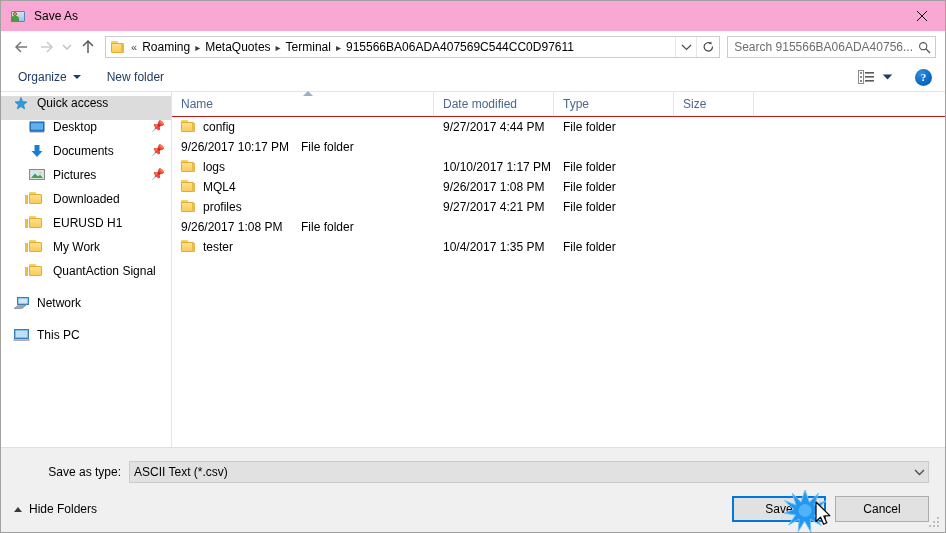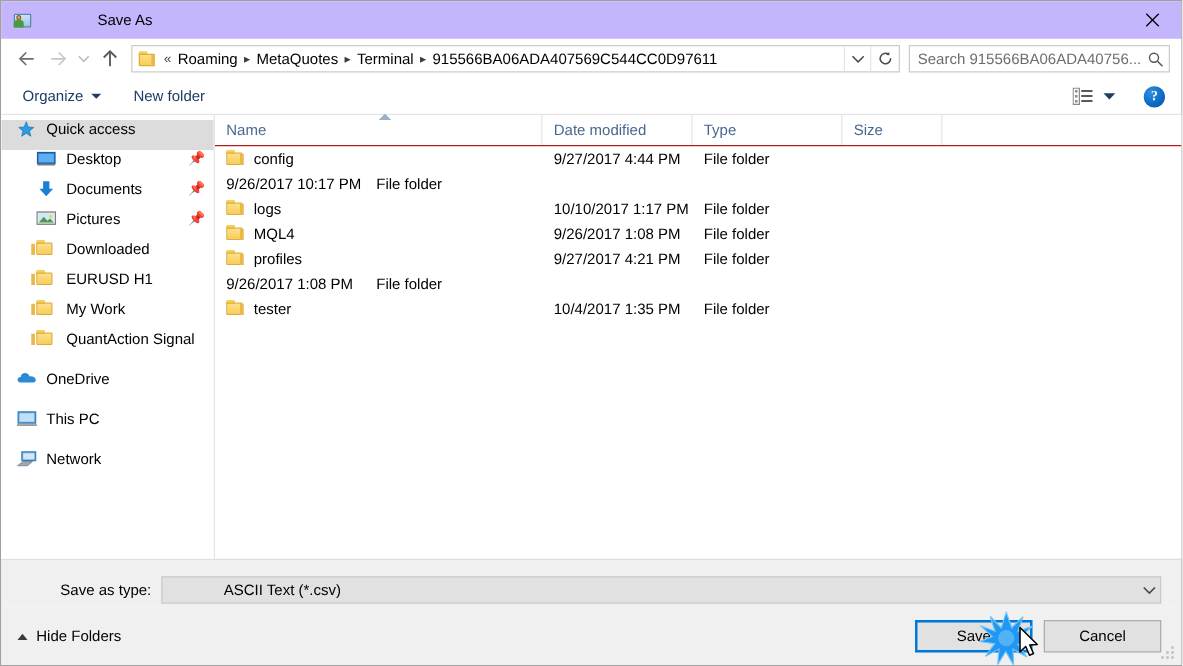--- a/index.html
+++ b/index.html
@@ -30,11 +30,10 @@
   .titlebar {
     height: 30px;
     flex: 0 0 30px;
-    background: #c4b5fd;
-    display: flex;
-    align-items: center;
-    position: relative;
-    gap: 44px;
+    background: #f9a8d4;
+    display: flex;
+    align-items: center;
+    position: relative;
   }
   .titlebar-icon {
     margin-left: 9px;

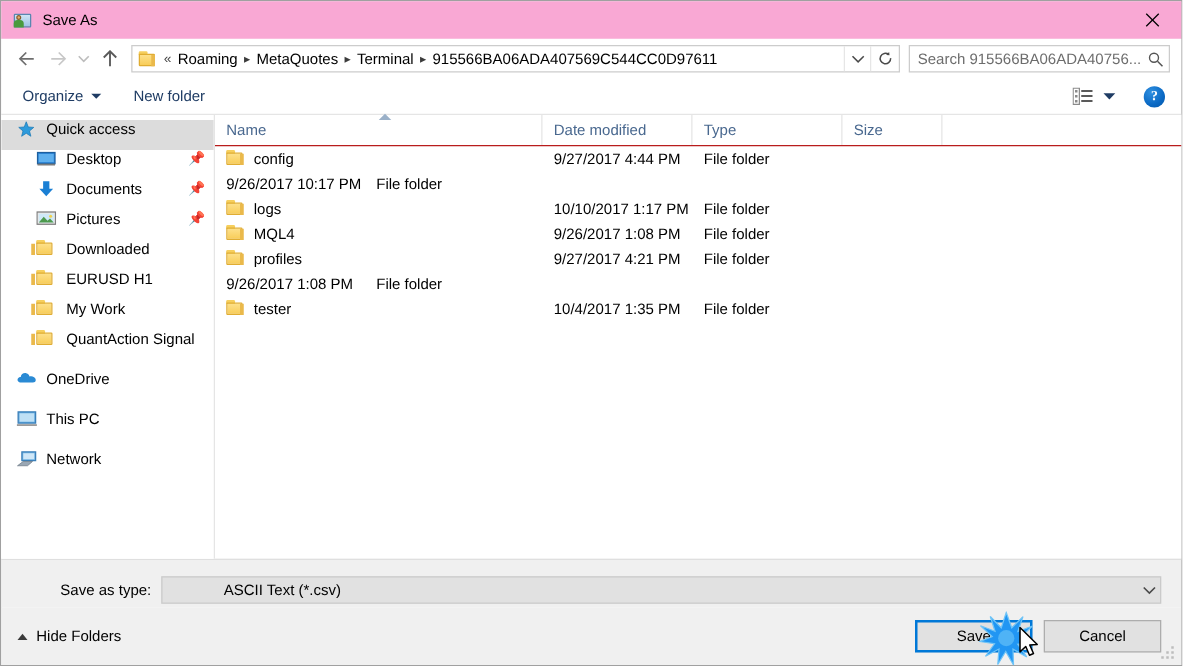--- a/index.html
+++ b/index.html
@@ -659,14 +659,6 @@
         <span class="side-label">QuantAction Signal</span>
       </div>
 
-      <div class="side-item lvl0" style="margin-top:8px;">
-        <span class="side-icon">
-          <svg width="17" height="12" viewBox="0 0 17 12">
-            <path d="M4 10 C1.6 10 0.6 8.4 1.2 7 C1.7 5.8 3 5.5 3.6 5.6 C3.8 3.4 6 2 8 2.6 C9.6 3 10.4 4.2 10.6 5.2 C12.6 4.6 15.4 5.6 15.6 7.8 C15.8 9.4 14.4 10 13.4 10 Z" fill="#2a8ad4"></path>
-          </svg>
-        </span>
-        <span class="side-label">OneDrive</span>
-      </div>
 
       <div class="side-item lvl0" style="margin-top:8px;">
         <span class="side-icon">

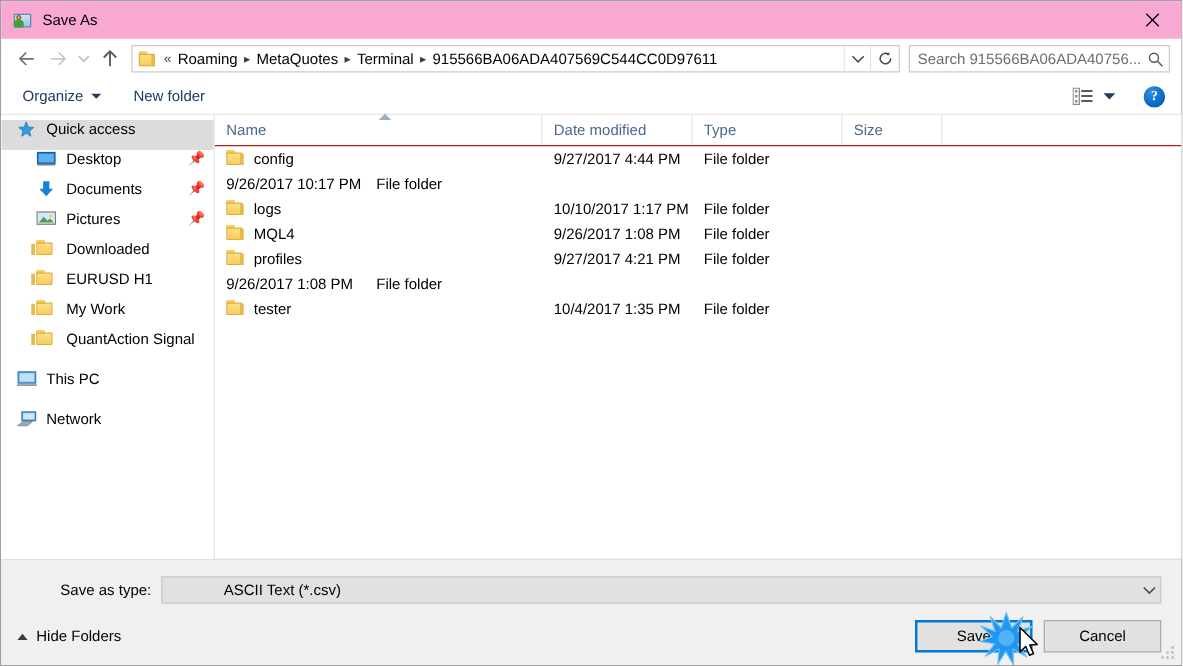--- a/index.html
+++ b/index.html
@@ -663,23 +663,23 @@
       <div class="side-item lvl0" style="margin-top:8px;">
         <span class="side-icon">
           <svg width="17" height="14" viewBox="0 0 17 14">
+            <rect x="4.5" y="1.5" width="11" height="7" fill="#6fb2e2" stroke="#3b7fb8" stroke-width="1"></rect>
+            <rect x="5.6" y="2.6" width="8.8" height="4.8" fill="#cfe7f8"></rect>
+            <path d="M1 12.6 L5.5 9.2 L13 9.2 L9 12.6 Z" fill="#9aa7b4" stroke="#6f7c88" stroke-width="0.6"></path>
+          </svg>
+        </span>
+        <span class="side-label">Network</span>
+      </div>
+
+      <div class="side-item lvl0" style="margin-top:8px;">
+        <span class="side-icon">
+          <svg width="17" height="14" viewBox="0 0 17 14">
             <rect x="1.5" y="1.5" width="14" height="9" fill="#5fa8de" stroke="#3b7fb8" stroke-width="1"></rect>
             <rect x="2.6" y="2.6" width="11.8" height="6.8" fill="#bfe0f5"></rect>
             <rect x="0.5" y="11.4" width="16" height="1.3" fill="#8d8d8d"></rect>
           </svg>
         </span>
         <span class="side-label">This PC</span>
-      </div>
-
-      <div class="side-item lvl0" style="margin-top:8px;">
-        <span class="side-icon">
-          <svg width="17" height="14" viewBox="0 0 17 14">
-            <rect x="4.5" y="1.5" width="11" height="7" fill="#6fb2e2" stroke="#3b7fb8" stroke-width="1"></rect>
-            <rect x="5.6" y="2.6" width="8.8" height="4.8" fill="#cfe7f8"></rect>
-            <path d="M1 12.6 L5.5 9.2 L13 9.2 L9 12.6 Z" fill="#9aa7b4" stroke="#6f7c88" stroke-width="0.6"></path>
-          </svg>
-        </span>
-        <span class="side-label">Network</span>
       </div>
     </div>
 

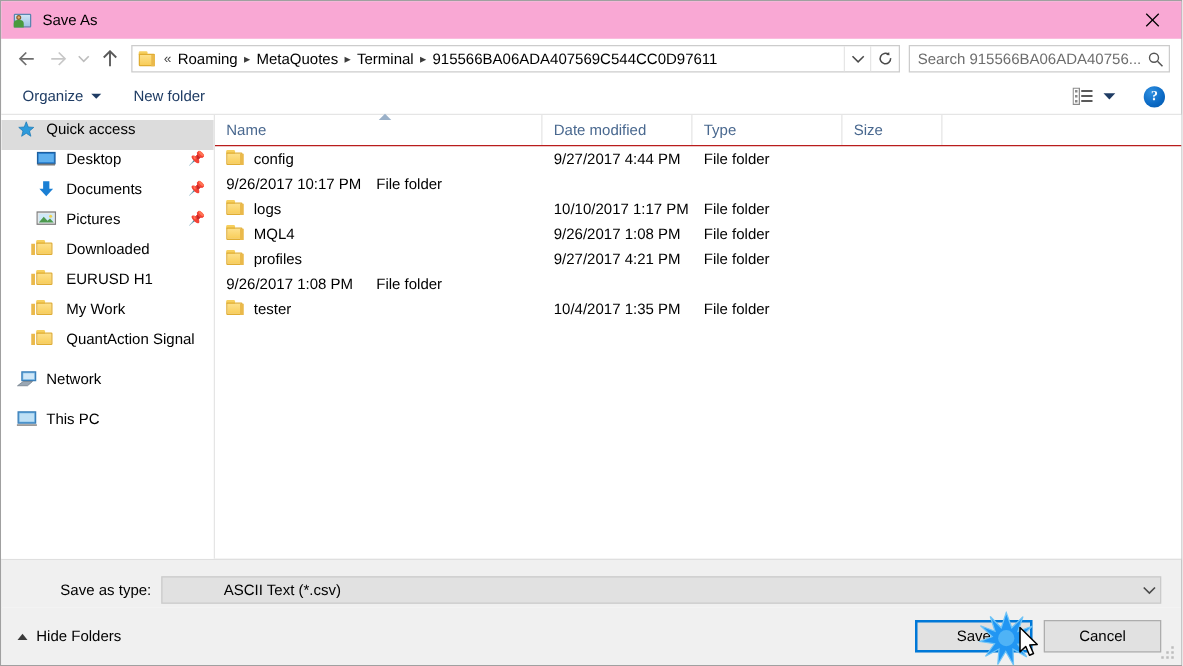--- a/index.html
+++ b/index.html
@@ -381,7 +381,6 @@
   .combo.filetype {
     border: 1px solid #cacaca;
     background: #e1e1e1;
-    padding-left: 45px;
   }
   .combo-value {
     flex: 1 1 auto;

